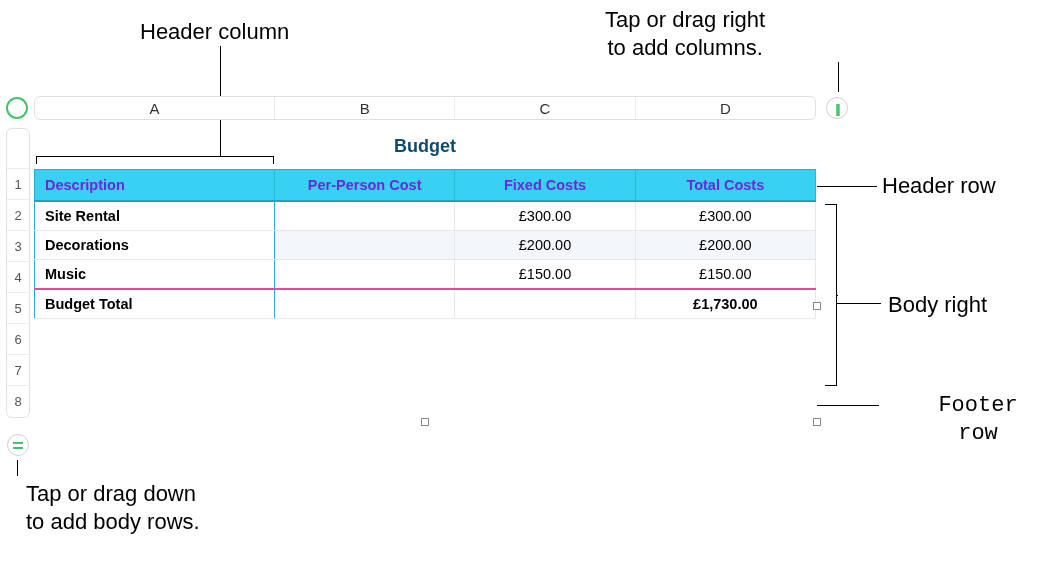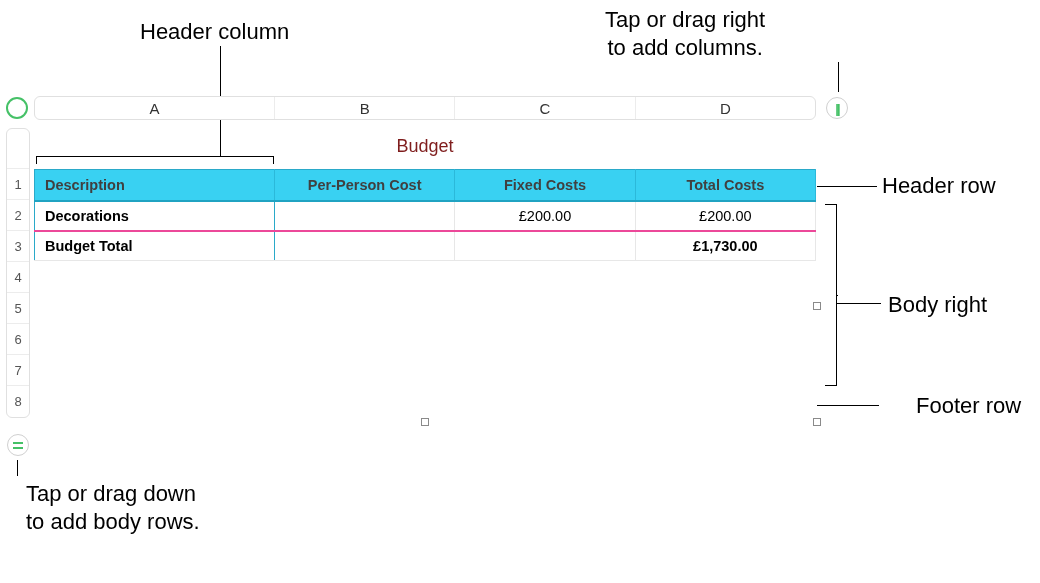--- a/index.html
+++ b/index.html
@@ -119,9 +119,9 @@
   .tbl-title {
     text-align: center;
     font-size: 18px;
-    color: #7f1d1d;
+    color: #0c4a6e;
     padding: 8px 0 12px;
-    font-weight: 400;
+    font-weight: 700;
   }
   table.sheet {
     width: 100%;

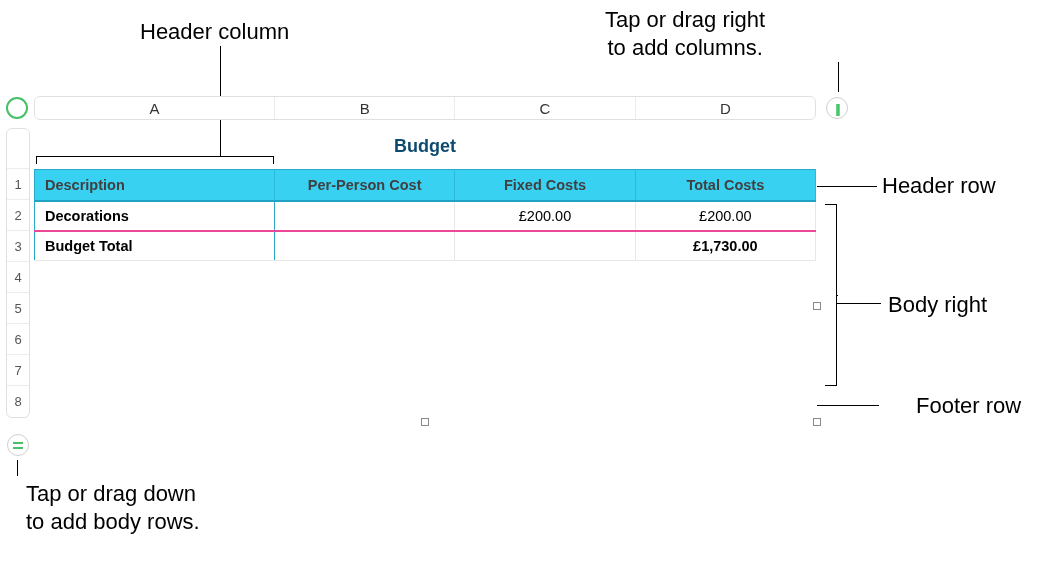--- a/index.html
+++ b/index.html
@@ -132,7 +132,7 @@
   table.sheet col.c1 { width: 240px; }
   table.sheet th {
     background: #39d1f2;
-    color: #404040;
+    color: #6d28d9;
     font-weight: 700;
     font-size: 14.5px;
     padding: 7px 10px;

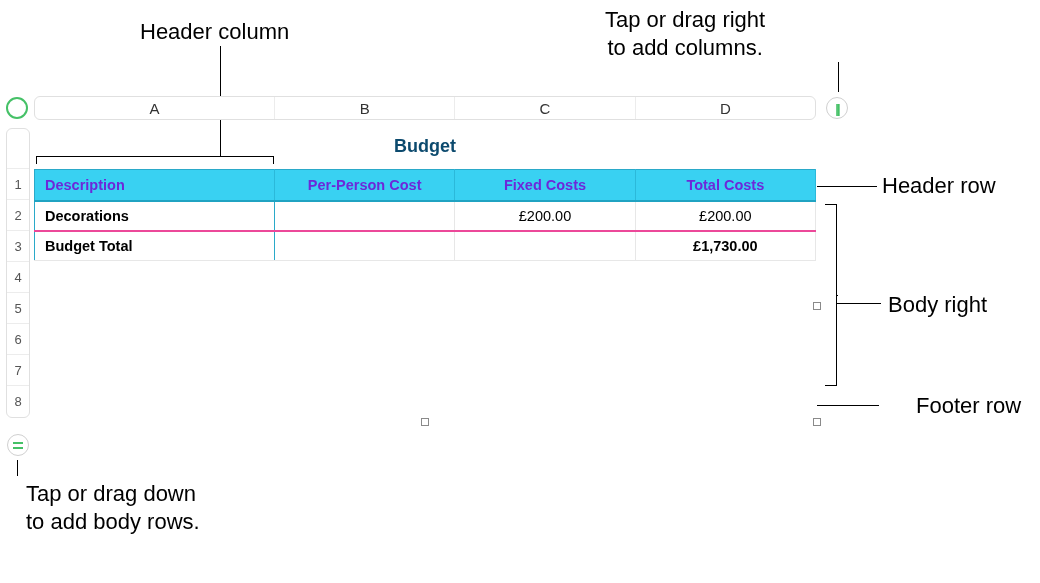--- a/index.html
+++ b/index.html
@@ -248,6 +248,12 @@
     </thead>
     <tbody>
       <tr>
+        <td>Site Rental</td>
+        <td></td>
+        <td>£300.00</td>
+        <td>£300.00</td>
+      </tr>
+      <tr>
         <td>Decorations</td>
         <td></td>
         <td>£200.00</td>

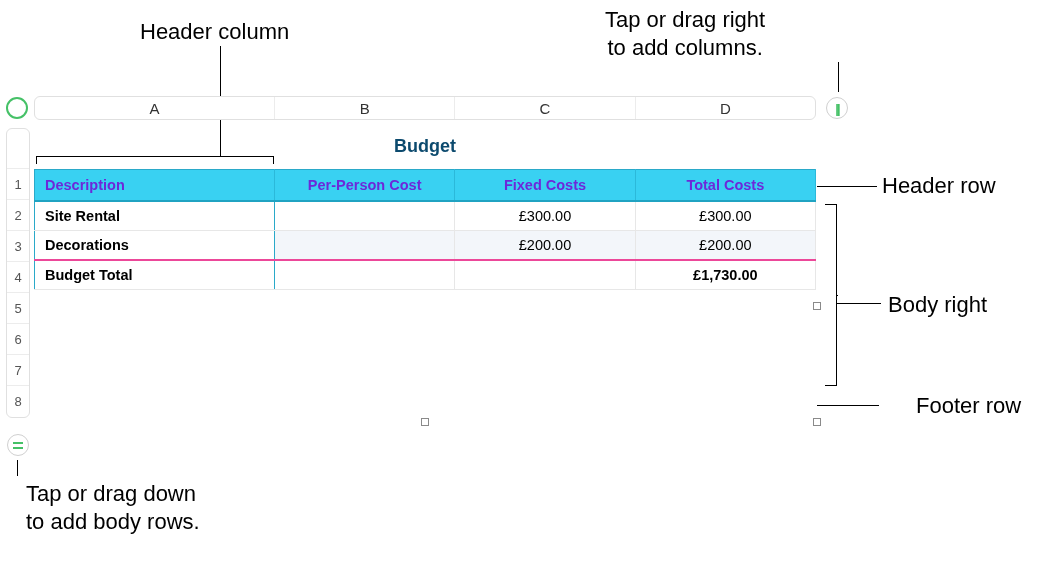--- a/index.html
+++ b/index.html
@@ -259,6 +259,12 @@
         <td>£200.00</td>
         <td>£200.00</td>
       </tr>
+      <tr>
+        <td>Music</td>
+        <td></td>
+        <td>£150.00</td>
+        <td>£150.00</td>
+      </tr>
       <tr class="footer">
         <td>Budget Total</td>
         <td></td>

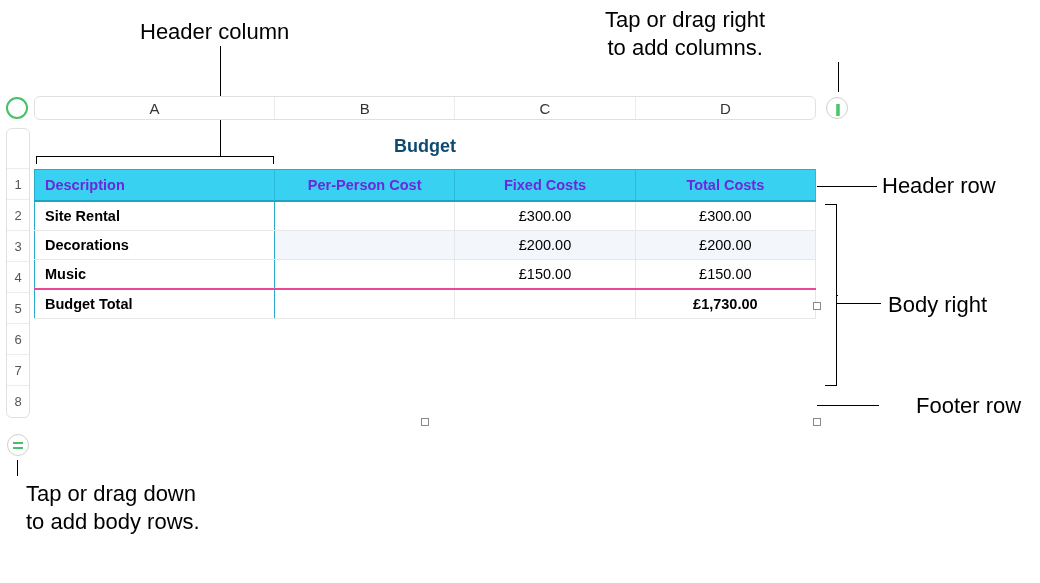--- a/index.html
+++ b/index.html
@@ -200,7 +200,7 @@
 <div class="leader" style="left:837px; top:295px; width:1px; height:1px;"></div>
 <div class="leader" style="left:837px; top:303px; width:44px; height:1px;"></div>
 
-<div class="callout" style="left:916px; top:392px;">Footer row</div>
+<div class="callout" style="left:916px; top:392px;font-family:Liberation Mono, monospace;">Footer row</div>
 <div class="leader" style="left:817px; top:405px; width:62px; height:1px;"></div>
 
 <div class="callout" style="left:12px; top:480px; text-align:left;margin-left:14px;">Tap or drag down

